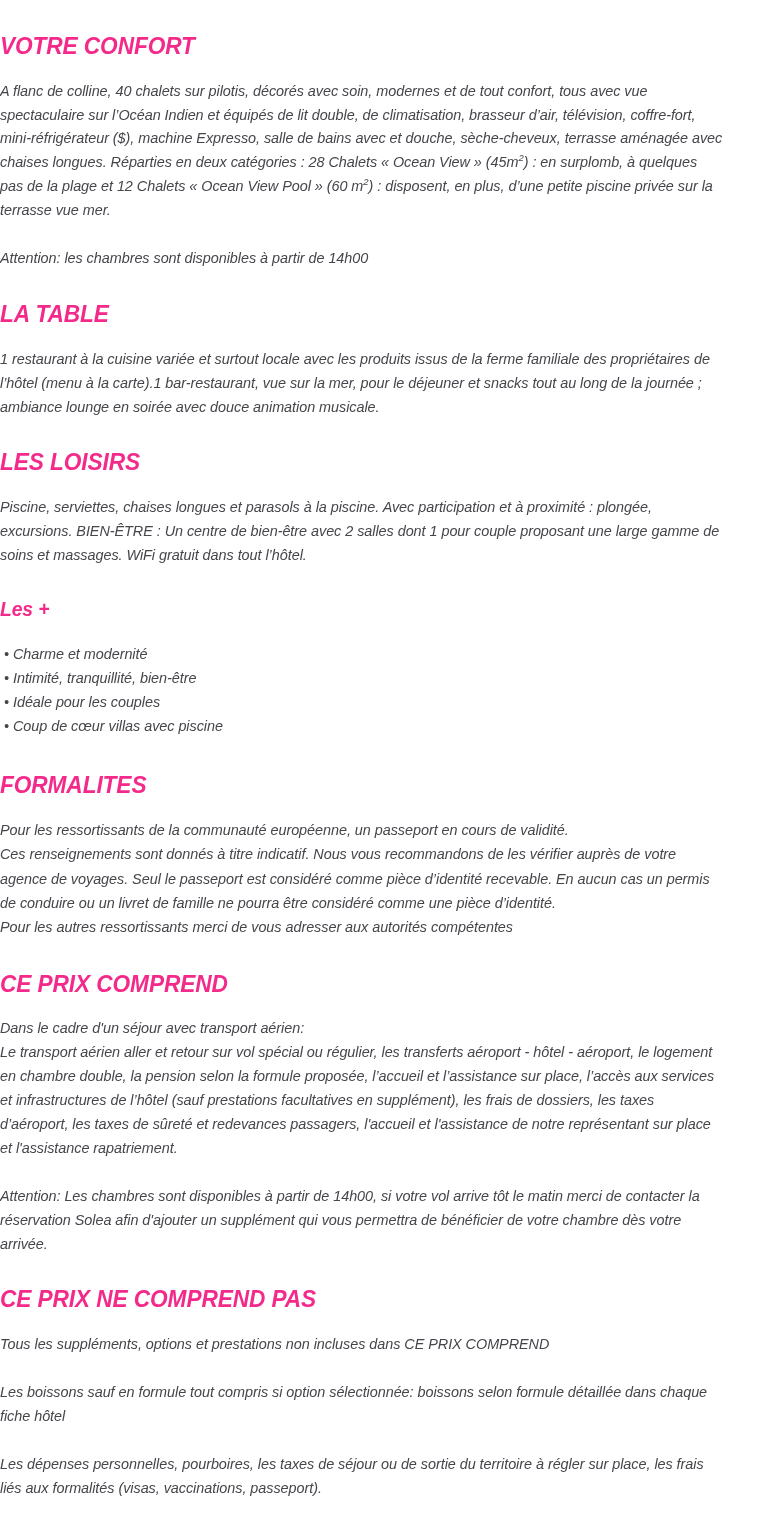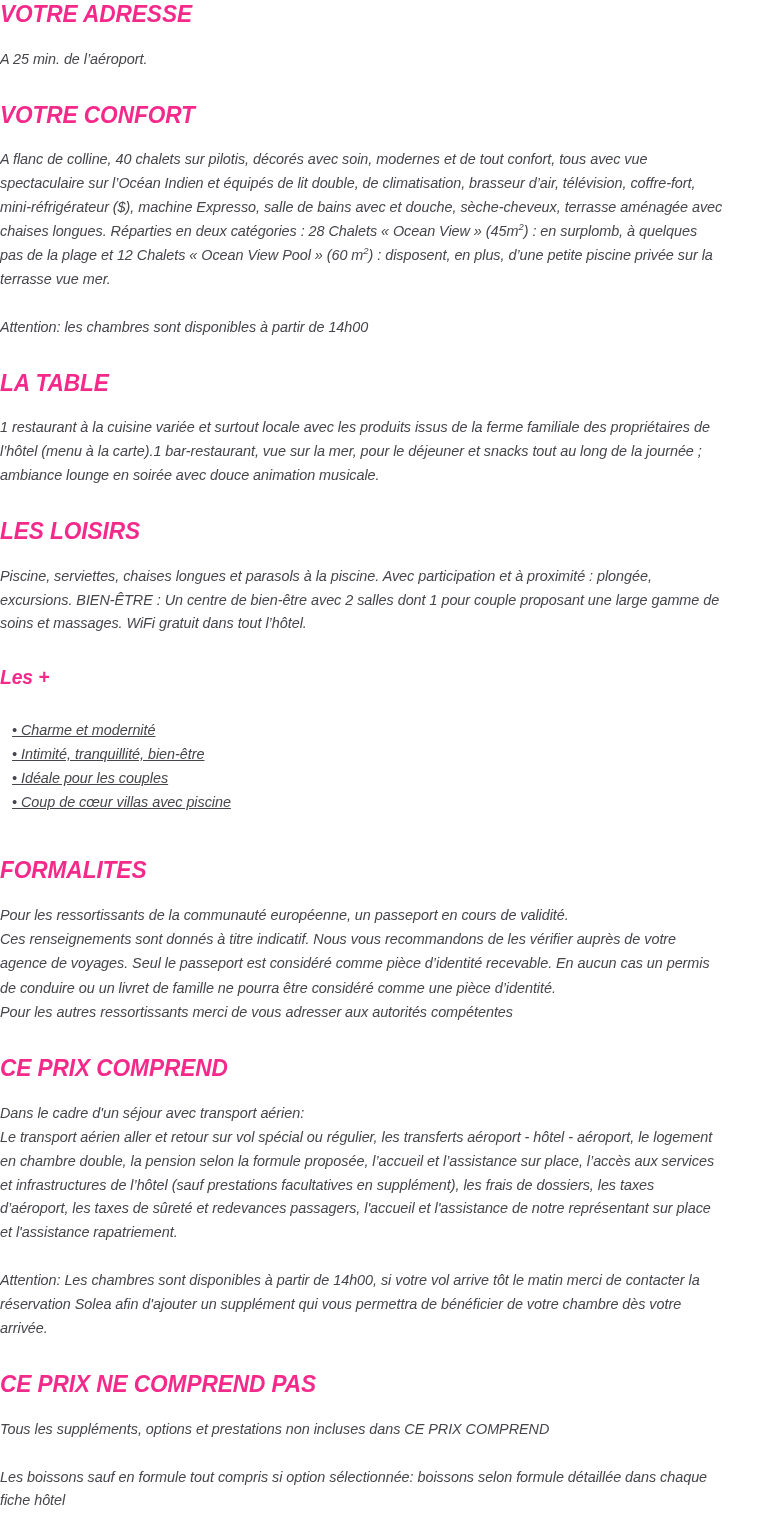--- a/index.html
+++ b/index.html
@@ -90,11 +90,6 @@
 
   <div class="pad-top-first"></div>
 
-  <div class="block">
-    <h2 class="section-title">VOTRE ADRESSE</h2>
-    <div class="sp-title-to-text"></div>
-    <p class="body-text">A 25 min. de l’aéroport.</p>
-  </div>
 
   <div class="sp-text-to-title"></div>
 

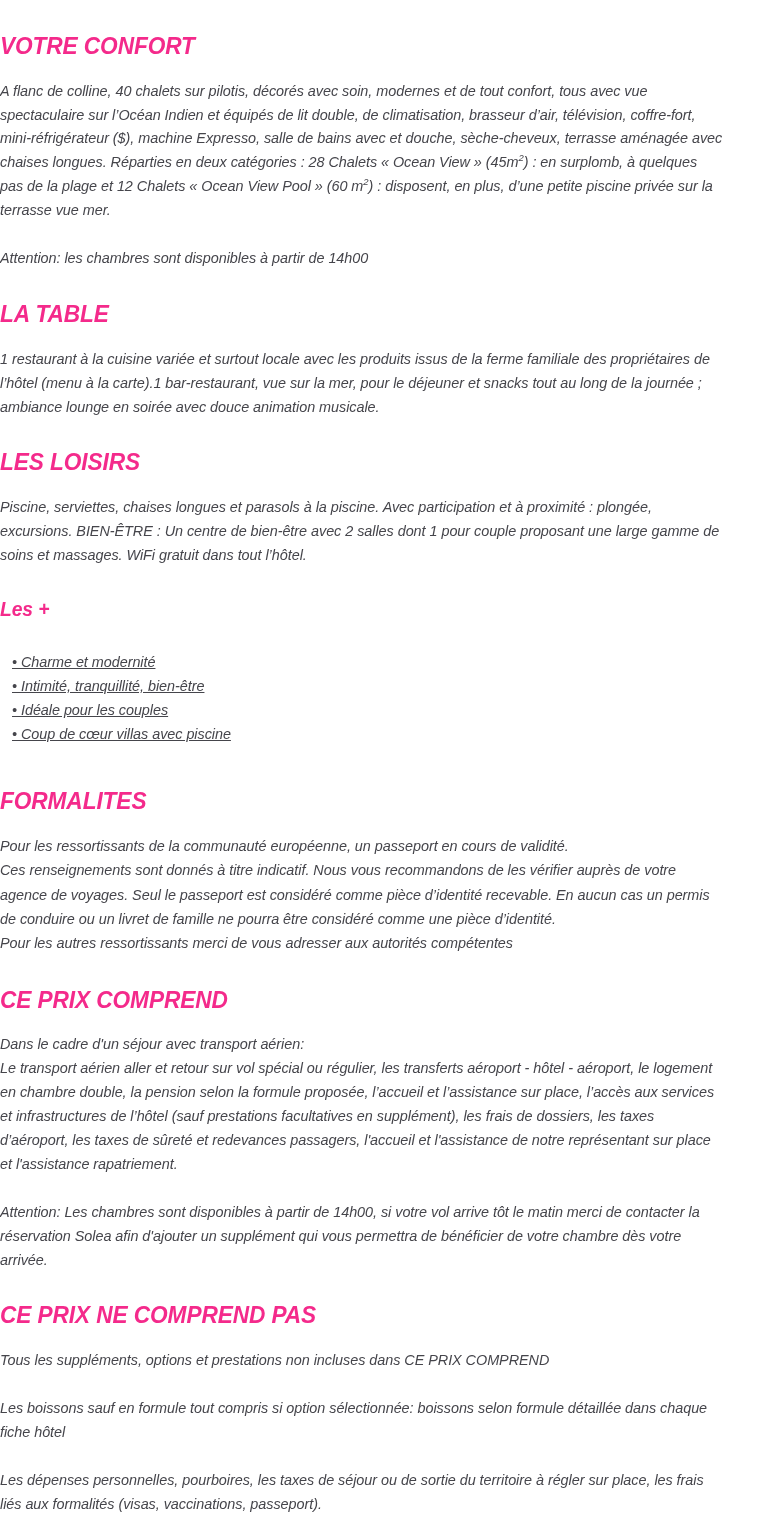--- a/index.html
+++ b/index.html
@@ -59,9 +59,8 @@
 
   .bullets {
     list-style: none;
-    margin: 12px;
+    margin: 4px;
     padding: 0;
-    text-decoration: underline;
   }
   .bullet-line {
     white-space: nowrap;

